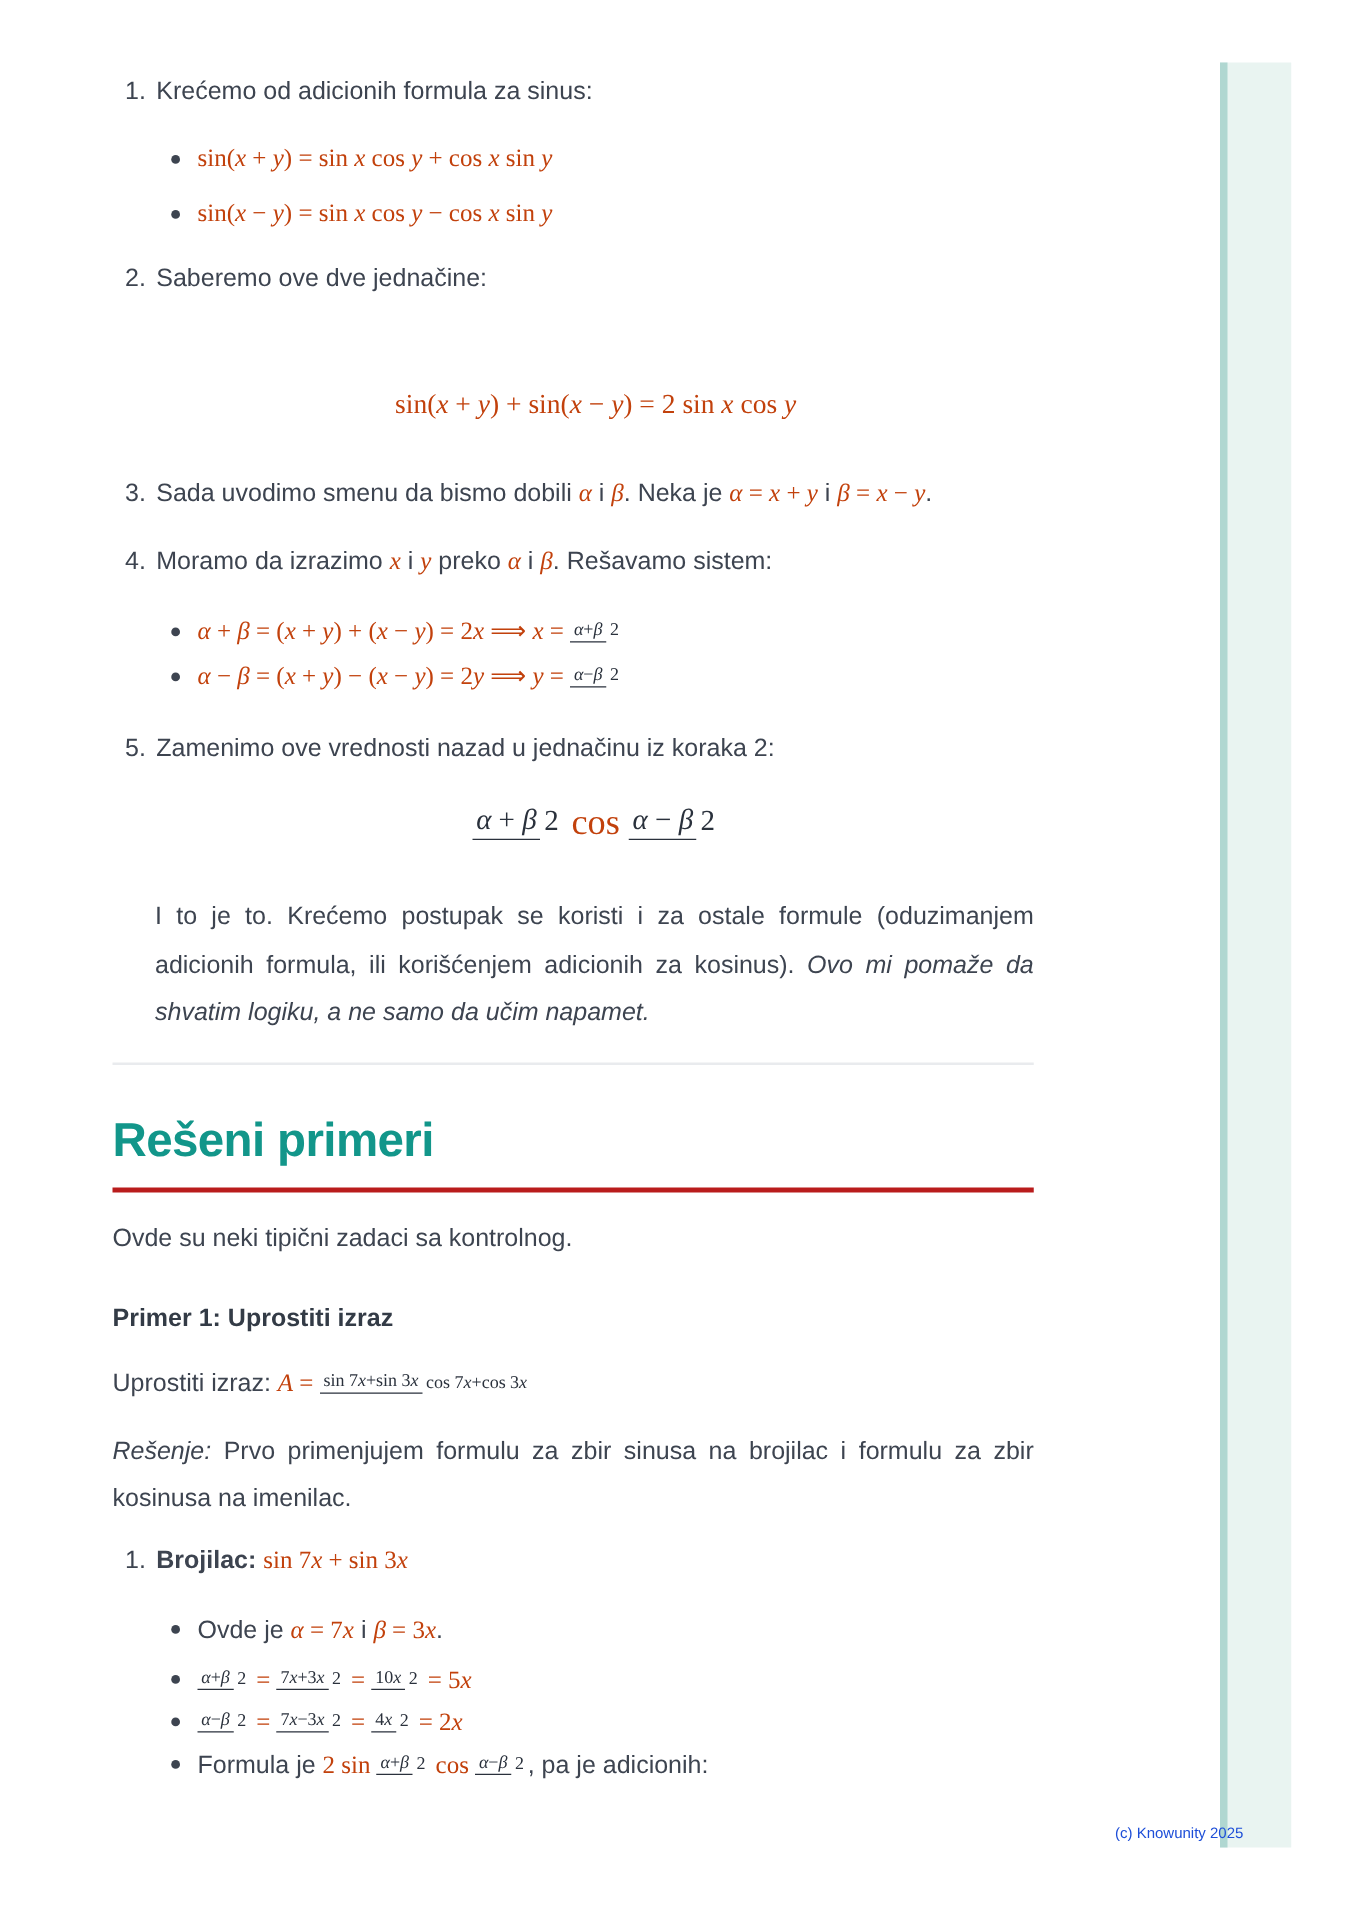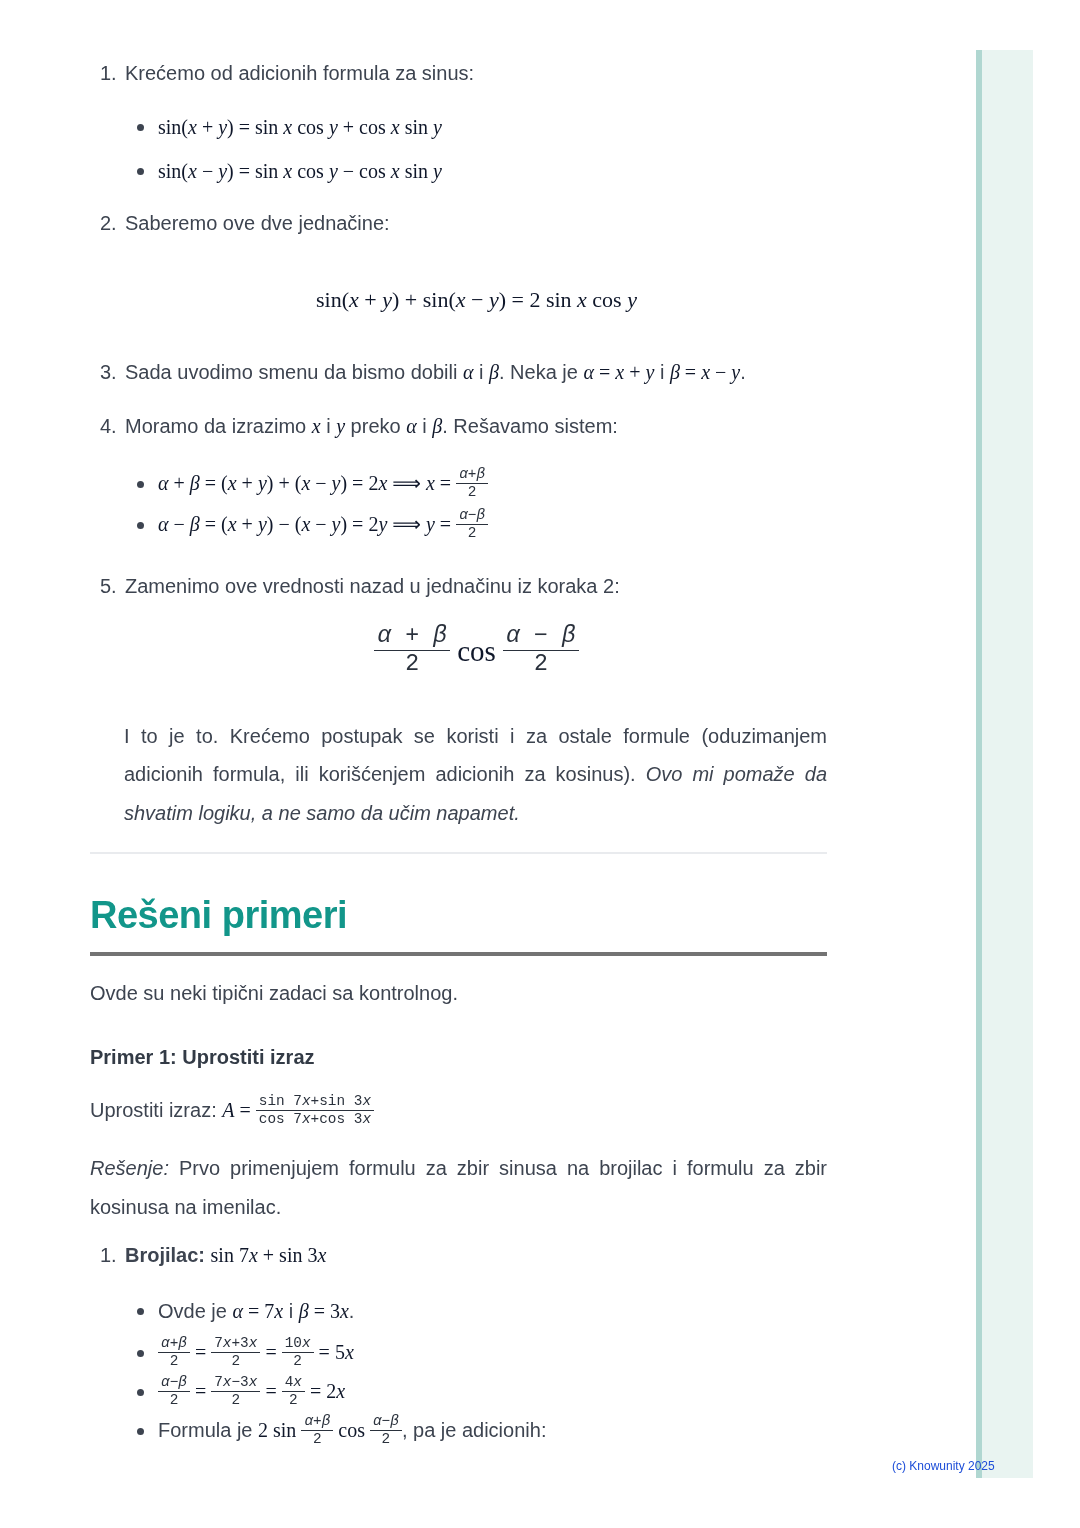--- a/index.html
+++ b/index.html
@@ -37,7 +37,7 @@
     font-family:"Liberation Sans",sans-serif;z-index:2;white-space:nowrap;
   }
   
-  .m{font-family:"Liberation Serif",serif;color:#0f172a;}
+  .m{font-family:"Liberation Serif",serif;color:#c2410c;}
   .m i{font-style:italic;}
   .frac{
     display:inline-flex;flex-direction:column;align-items:center;

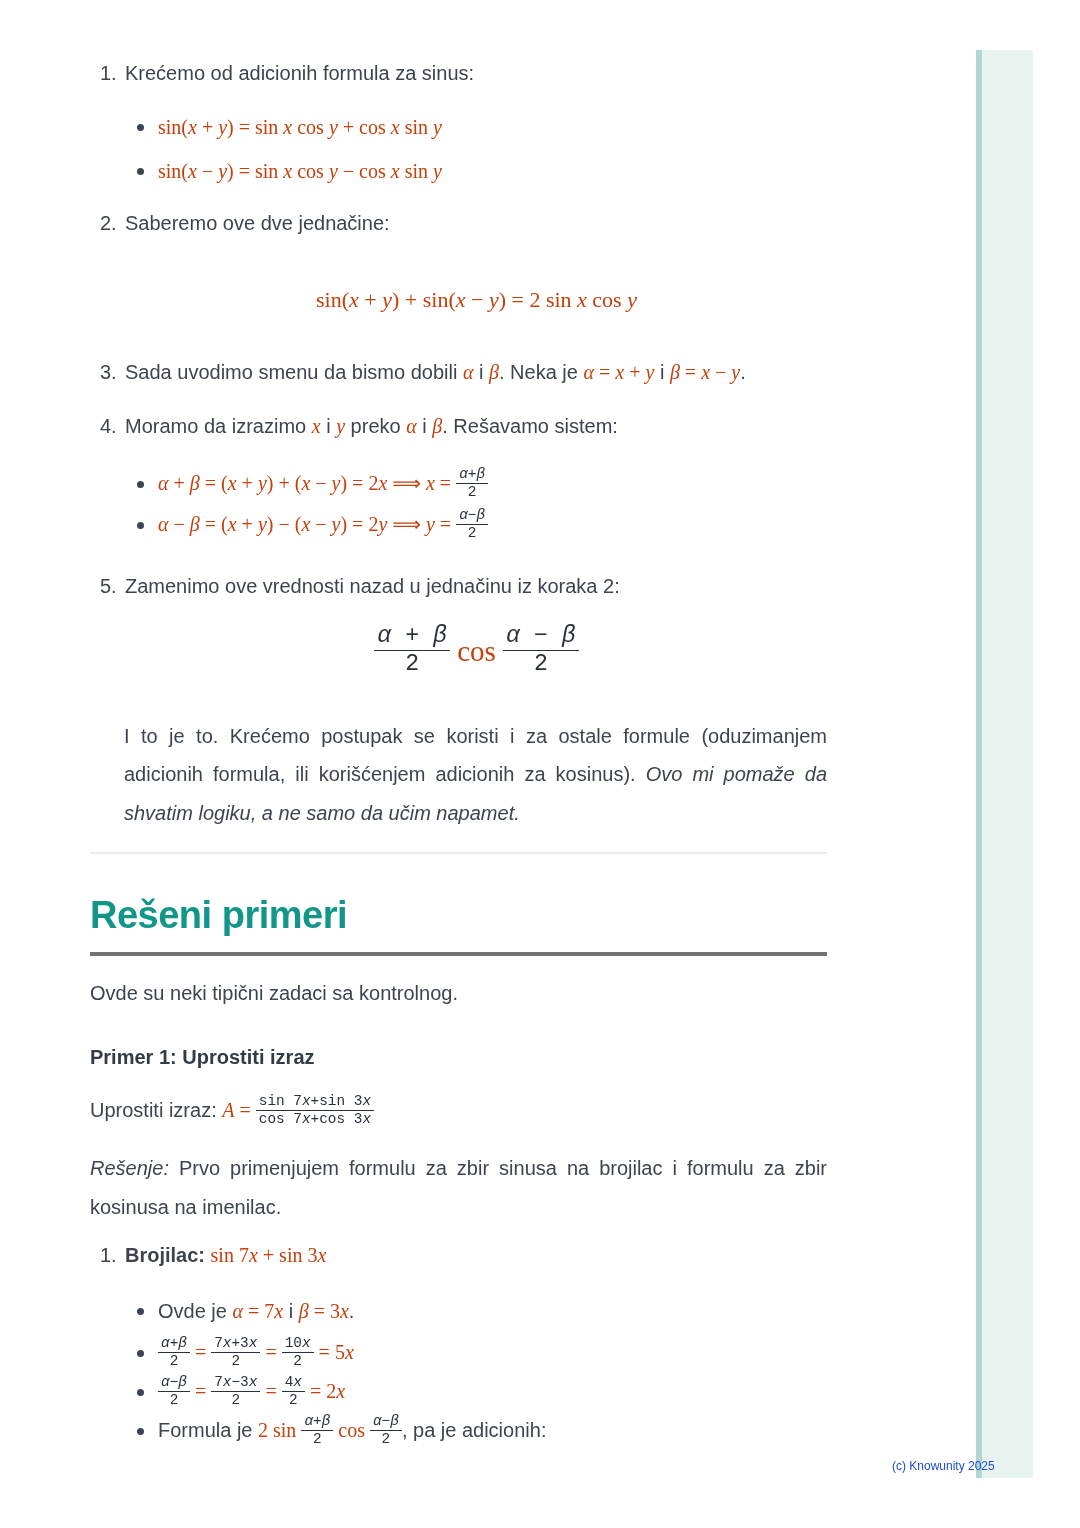--- a/index.html
+++ b/index.html
@@ -51,7 +51,7 @@
   .mt10{margin-top:10px;} .mt14{margin-top:14px;} .mt20{margin-top:20px;}
   .mt22{margin-top:22px;} .mt24{margin-top:24px;} .mt26{margin-top:26px;}
   .mt28{margin-top:28px;} .mt34{margin-top:34px;} .mt36{margin-top:36px;}
-  .mt38{margin-top:38px;} .mt40{margin-top:40px;} .mt44{margin-top:45px;}
+  .mt38{margin-top:38px;} .mt40{margin-top:40px;} .mt44{margin-top:68px;}
   .gap14{margin-top:14px;}
 </style>
 </head>

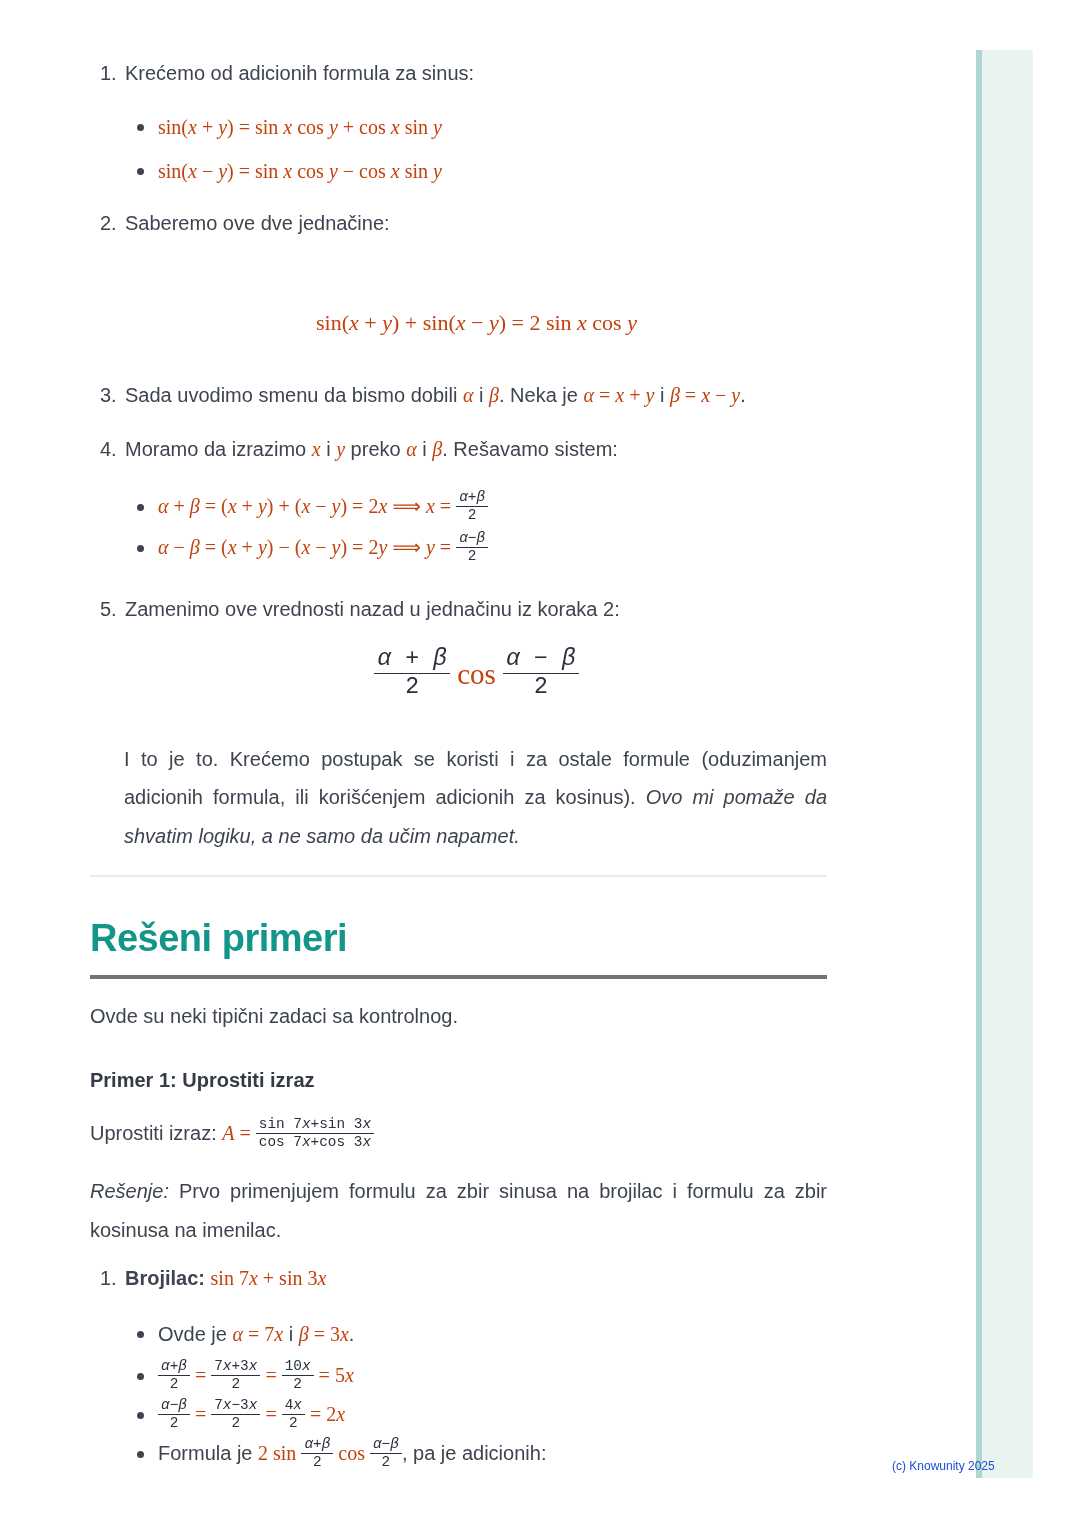--- a/index.html
+++ b/index.html
@@ -40,9 +40,9 @@
   .m{font-family:"Liberation Serif",serif;color:#c2410c;}
   .m i{font-style:italic;}
   .frac{
-    display:inline-flex;flex-direction:column;align-items:center;
+    display:inline-flex;flex-direction:row;align-items:center;
     vertical-align:middle;font-size:0.72em;line-height:1.18;
-    font-family:Liberation Mono, monospace;color:#2a313c;position:relative;top:-0.08em;
+    font-family:Liberation Serif, serif;color:#2a313c;position:relative;top:-0.08em;
   }
   .frac .num{display:block;padding:0 3px;border-bottom:1.5px solid #2a313c;}
   .frac .den{display:block;padding:0 3px;}

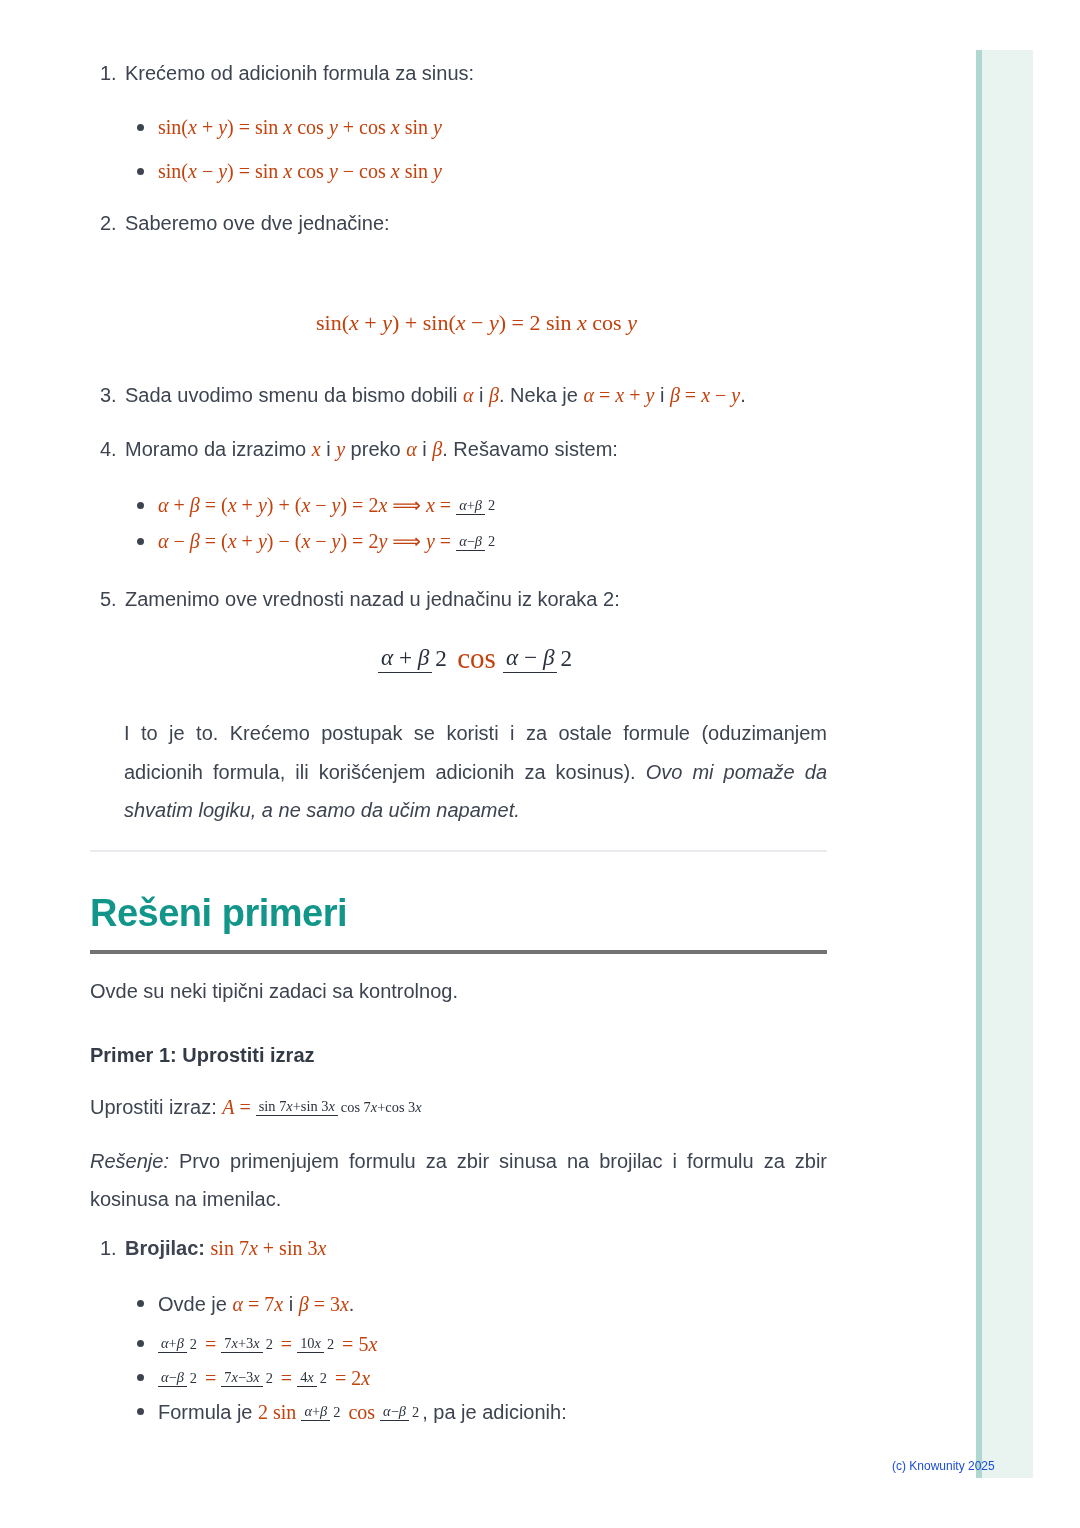--- a/index.html
+++ b/index.html
@@ -27,7 +27,7 @@
   .divider{height:2px;background:#e9ebee;border:0;margin:0;}
   .section-heading{
     font-size:38px;line-height:46px;font-weight:bold;color:#12968a;
-    letter-spacing:-0.5px;padding-bottom:14px;border-bottom:4px solid #737373;
+    letter-spacing:-0.5px;padding-bottom:14px;border-bottom:4px solid #b91c1c;
   }
   .intro-line{font-size:20px;line-height:30px;}
   .example-title{font-size:20px;line-height:30px;font-weight:bold;color:#333b46;}

